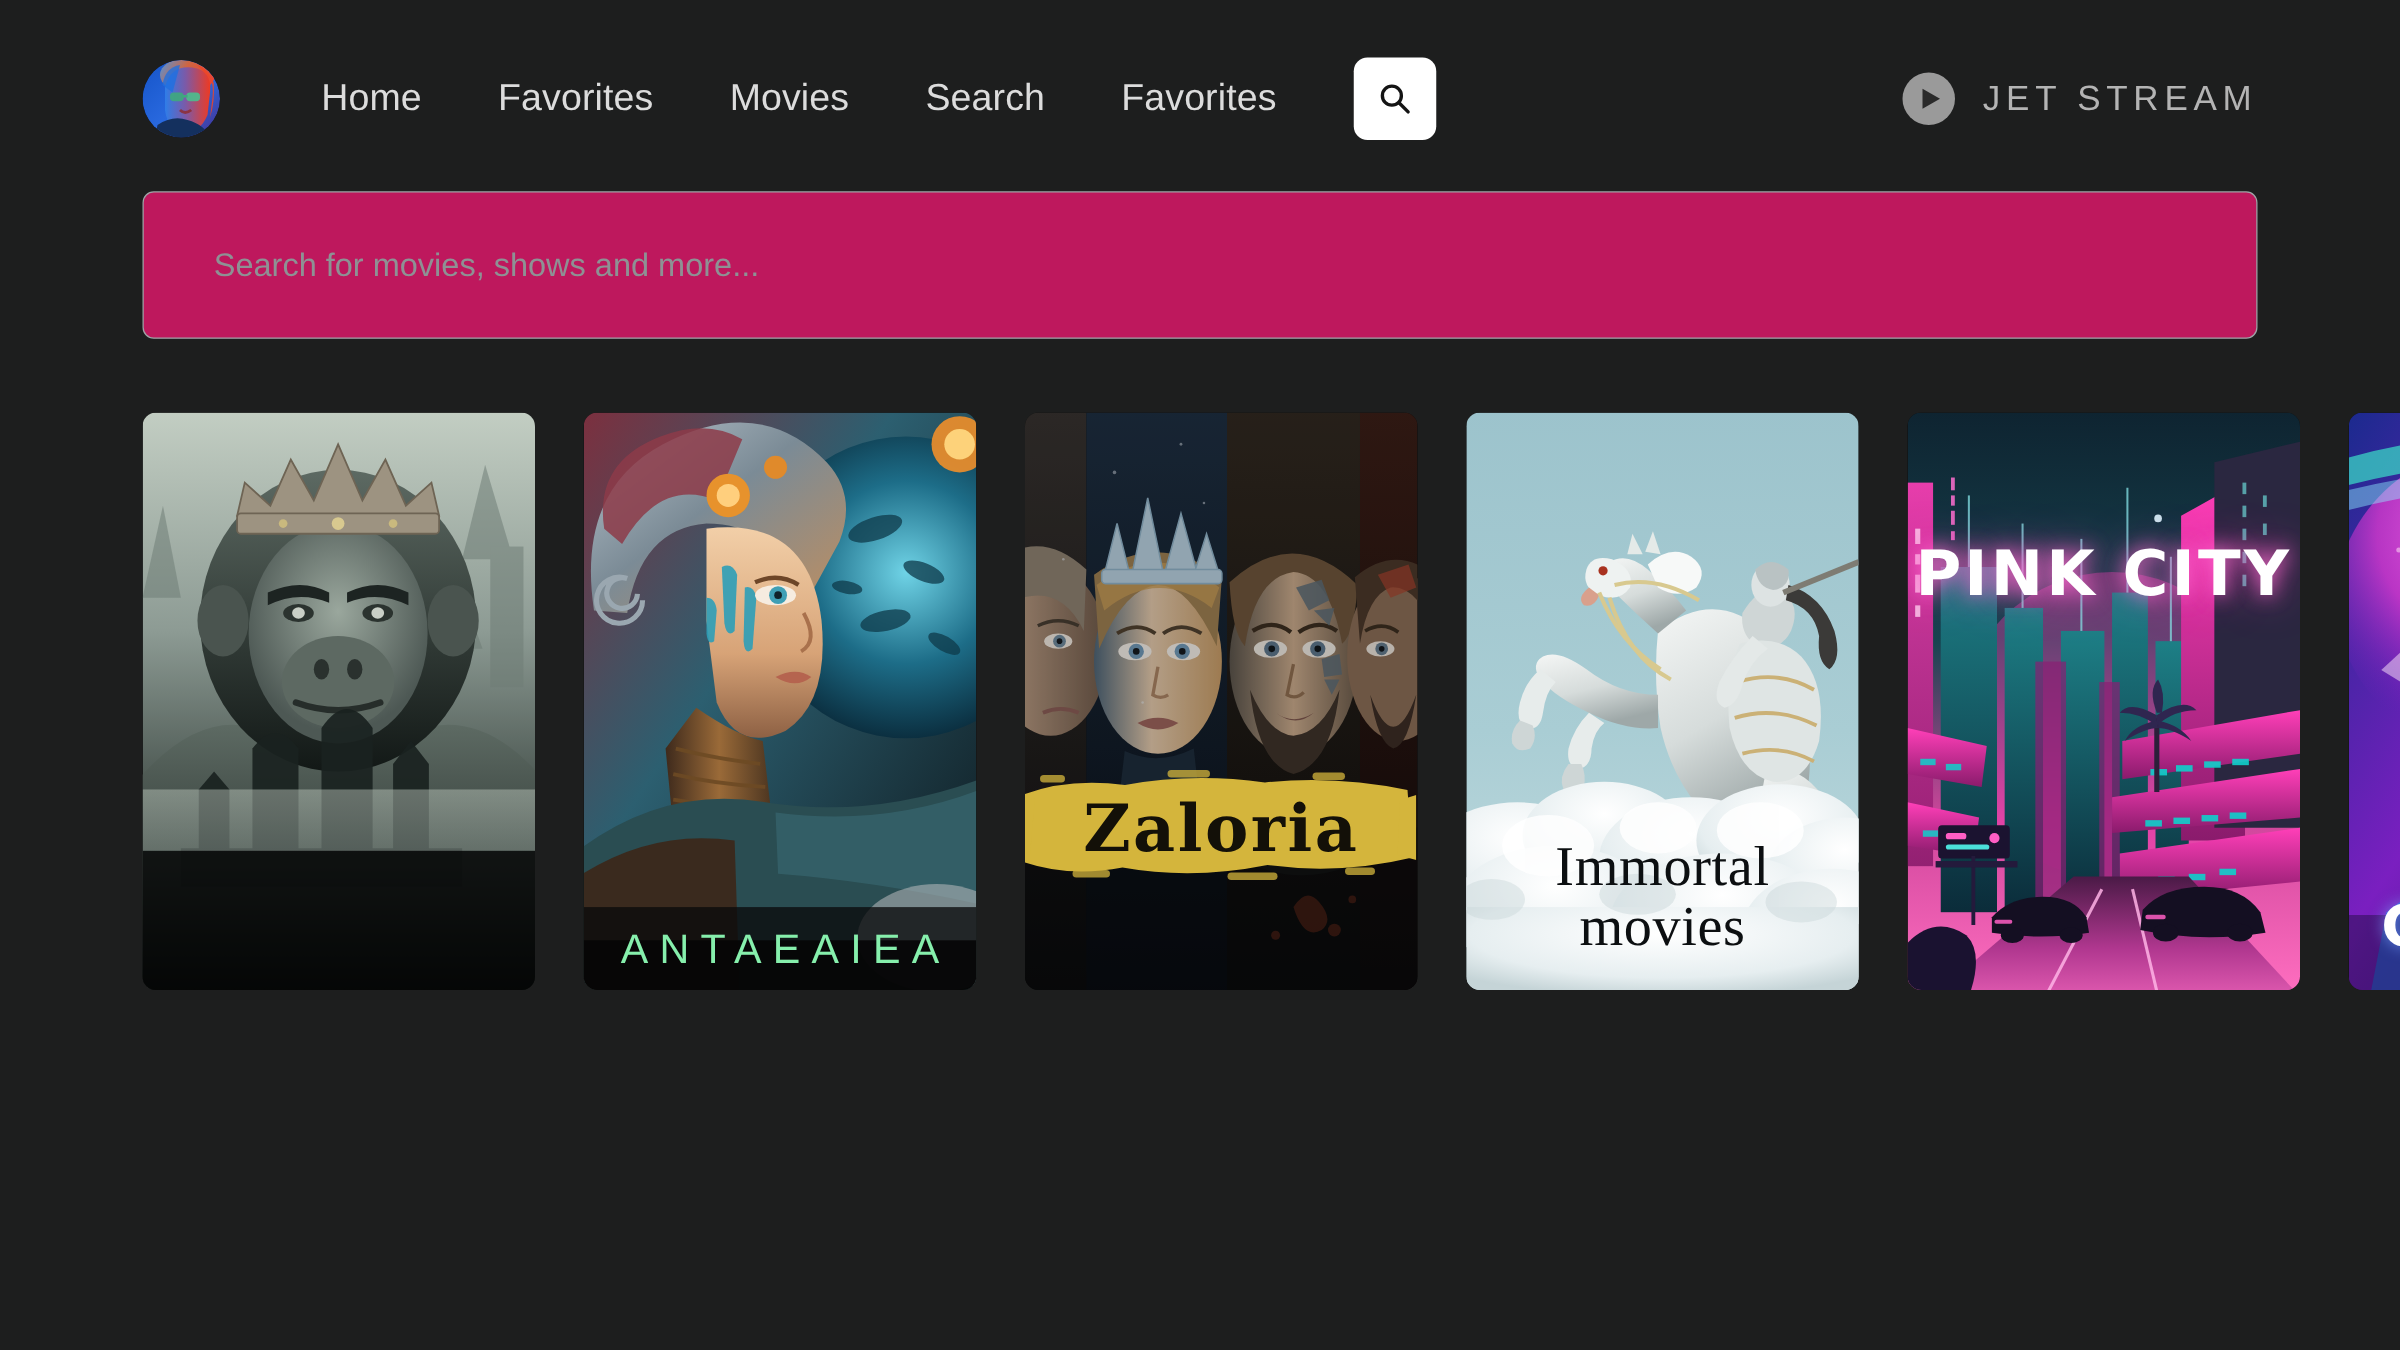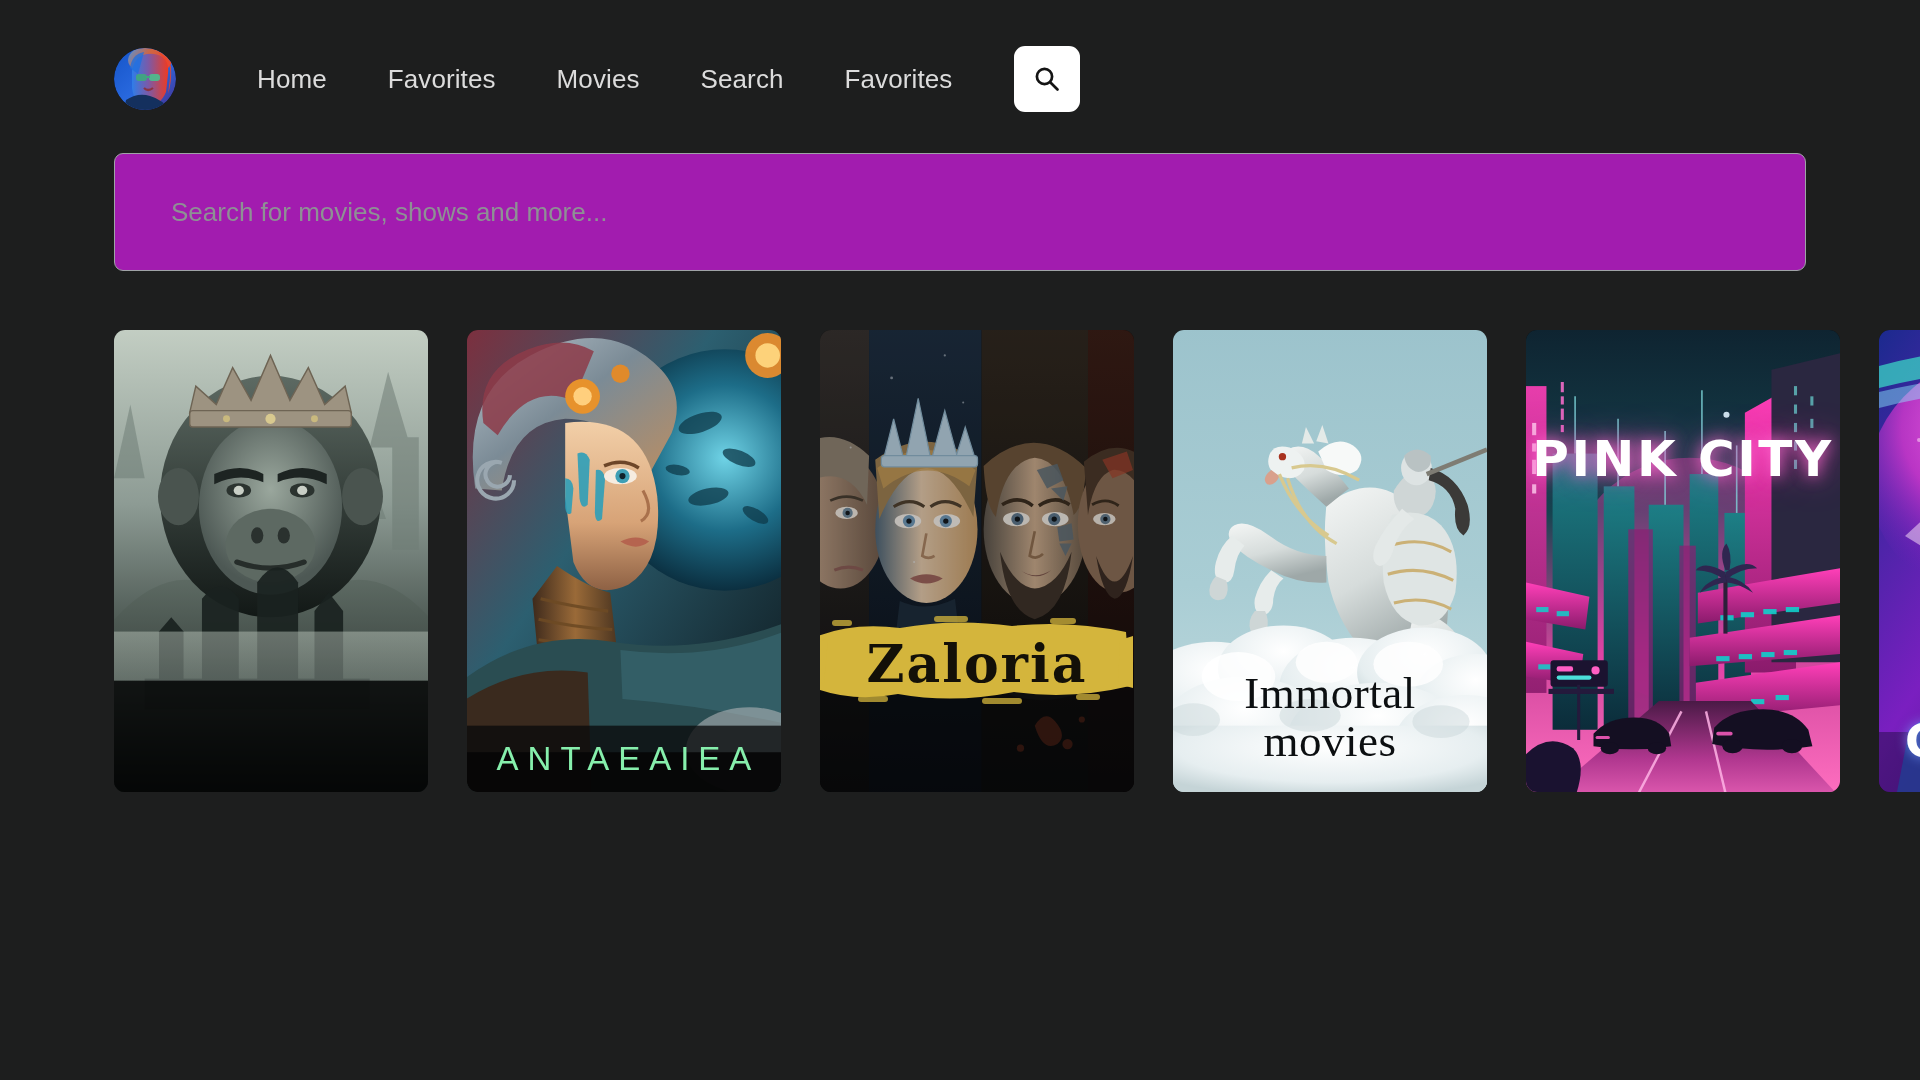--- a/index.html
+++ b/index.html
@@ -44,7 +44,7 @@
     gap: 0;
   }
   .nav-item {
-    font-size: 26px;
+    font-size: 30px;
     color: #dcdcdc;
     letter-spacing: 0.1px;
     cursor: pointer;

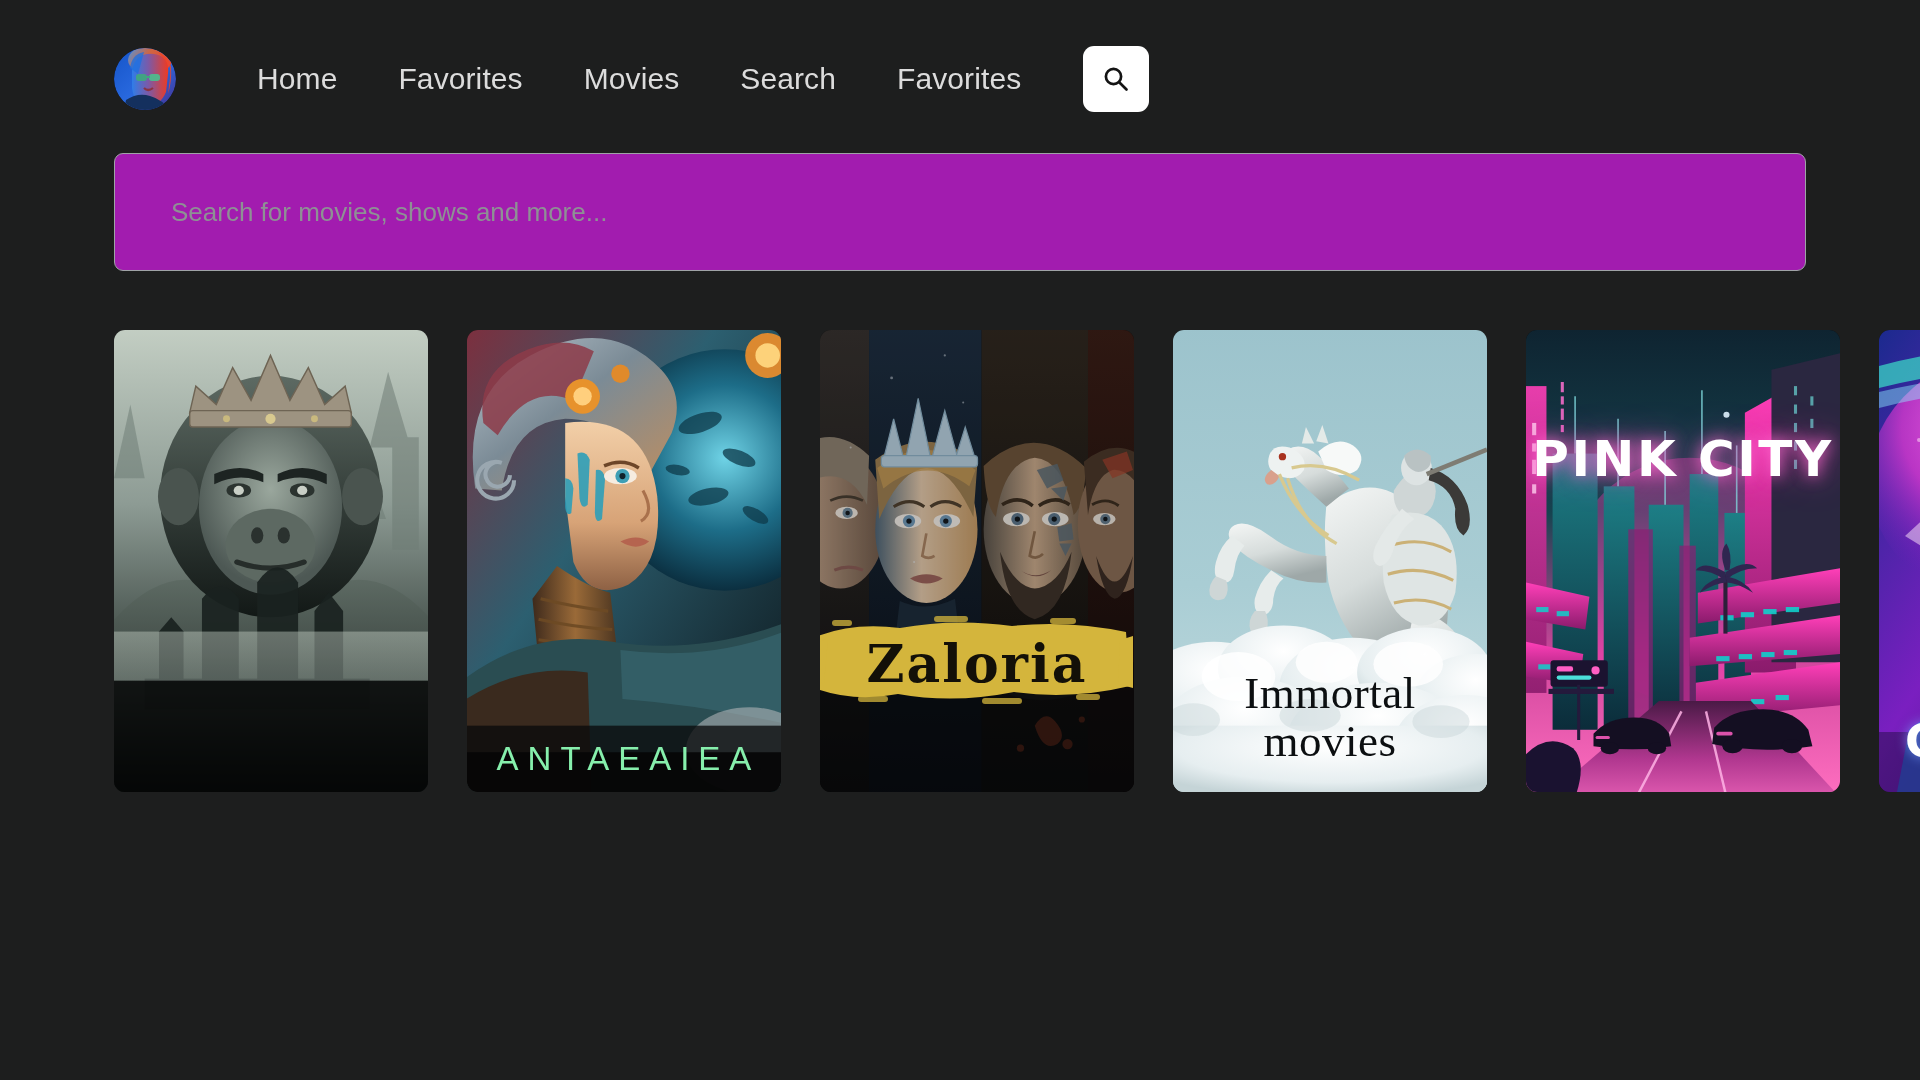--- a/index.html
+++ b/index.html
@@ -282,6 +282,14 @@
     </button>
   </nav>
 
+  <div class="brand-right">
+    <span class="play-badge">
+      <svg width="16" height="18" viewBox="0 0 16 18">
+        <polygon points="1,1 15,9 1,17" fill="#2a2a2a"></polygon>
+      </svg>
+    </span>
+    <span class="brand-wordmark">JET STREAM</span>
+  </div>
 </header>
 
 <div class="search-wrap">

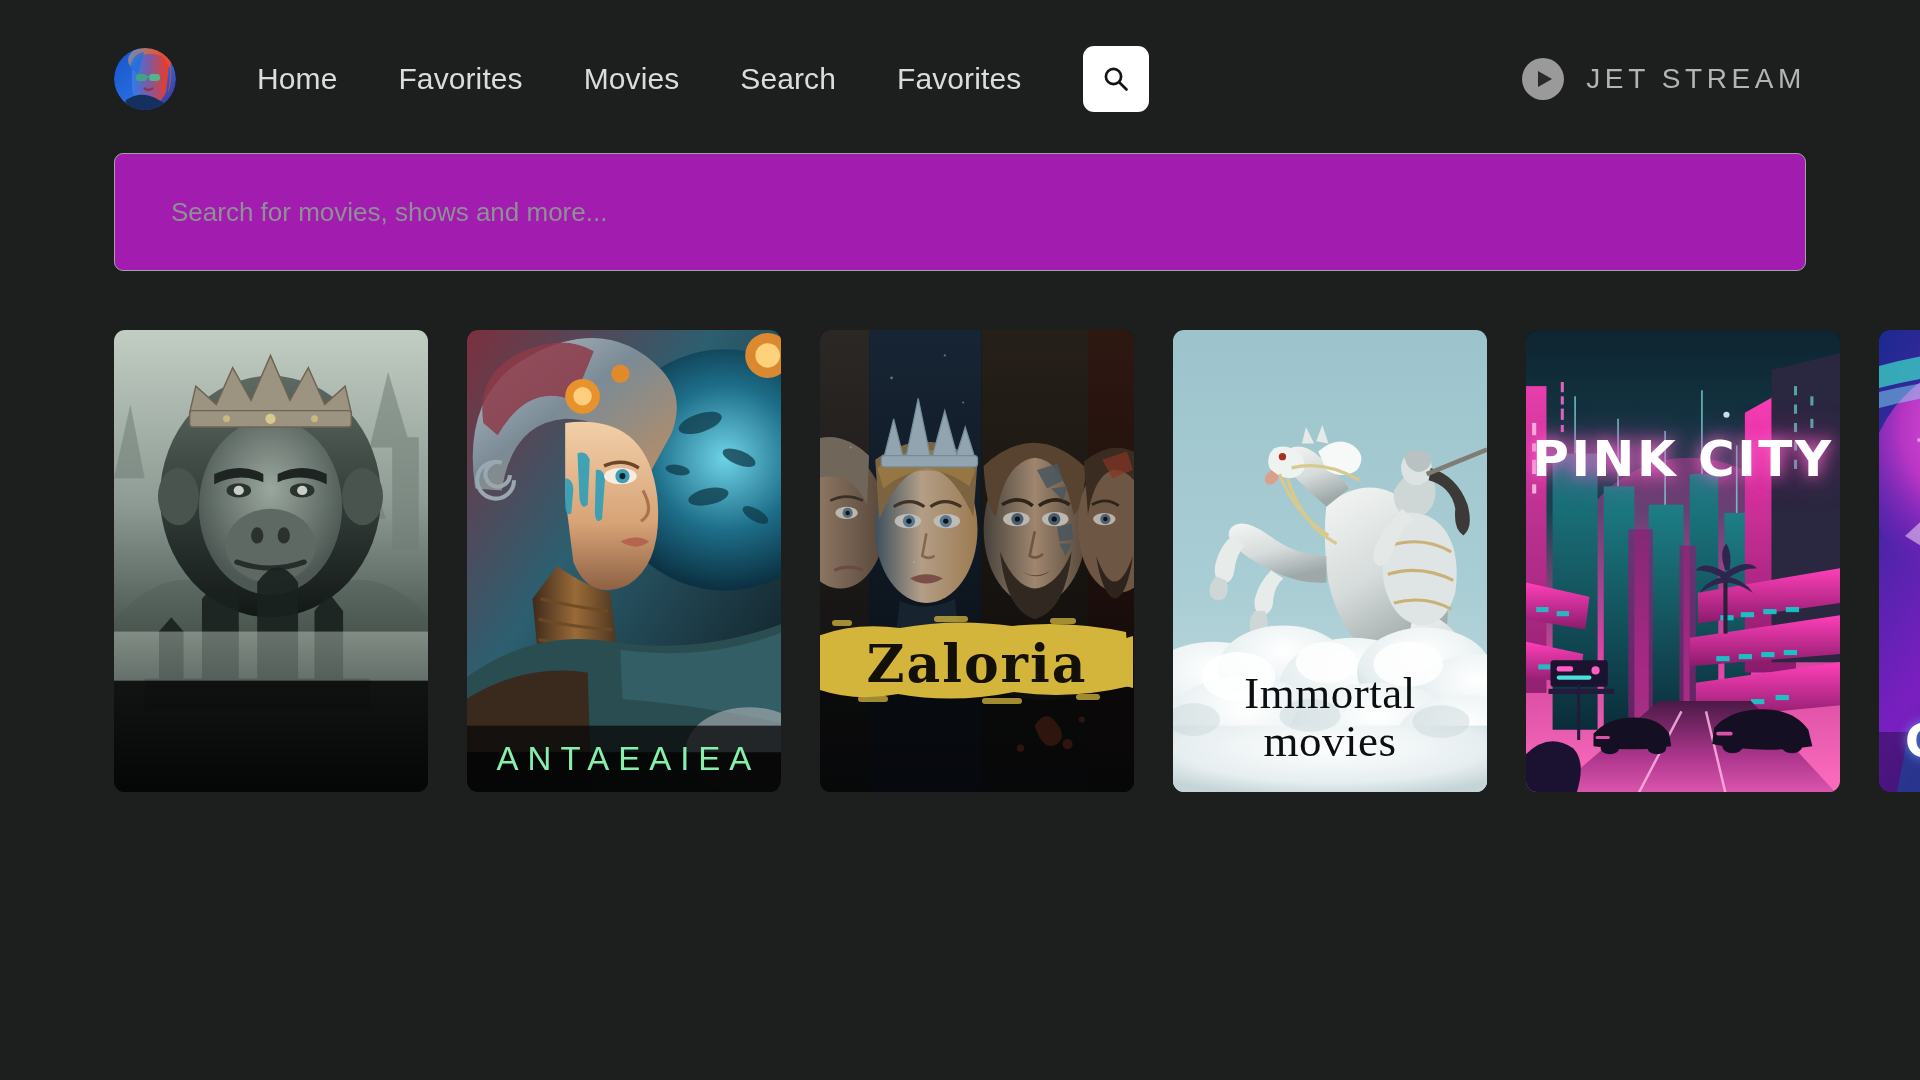--- a/index.html
+++ b/index.html
@@ -101,7 +101,7 @@
   .search-field {
     width: 100%;
     height: 118px;
-    background: #a21caf;
+    background: #be185d;
     border: 1.6px solid #9fa3a6;
     border-radius: 9px;
     padding: 0 56px;

